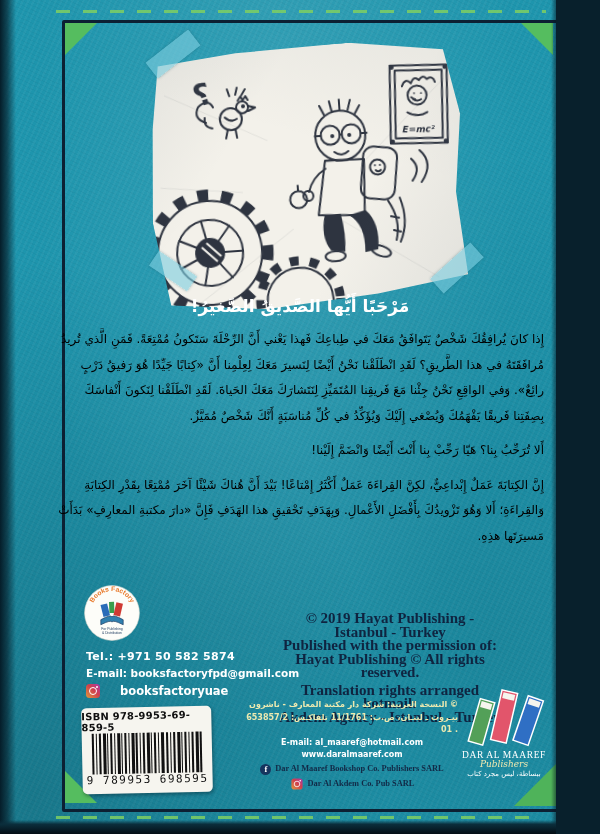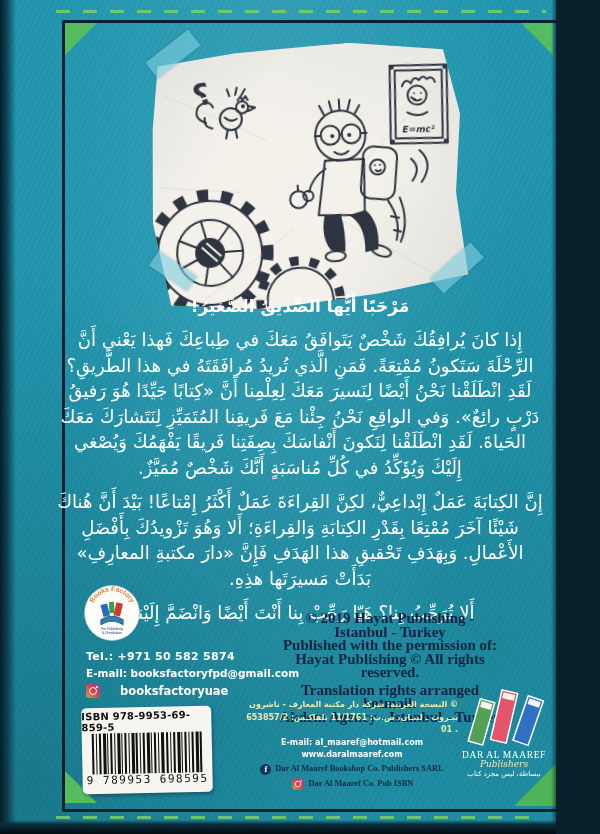--- a/index.html
+++ b/index.html
@@ -46,8 +46,8 @@
   
   .heading{position:absolute;left:60px;top:296px;width:480px;text-align:center;direction:rtl;
     color:#fff;font-weight:bold;font-size:17px;}
-  .paras{position:absolute;left:56px;top:327px;width:488px;direction:rtl;text-align:center;
-    color:#ffffff;font-size:18px;line-height:25.5px;}
+  .paras{position:absolute;left:56px;top:327px;width:488px;direction:rtl;text-align:right;
+    color:#000000;font-size:12px;line-height:25.5px;}
   .paras p{margin:0 0 9px 0;}
   
   .bf-logo{position:absolute;left:84px;top:585px;width:56px;height:56px;}

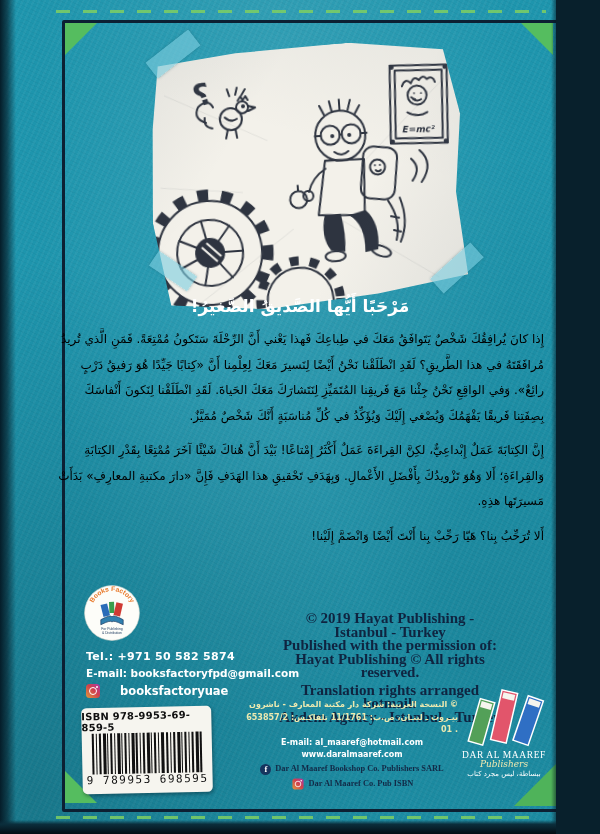--- a/index.html
+++ b/index.html
@@ -213,8 +213,8 @@
   <div class="heading">مَرْحَبًا أَيُّها الصَّديقُ الصَّغيرُ!</div>
   <div class="paras">
     <p>إِذا كانَ يُرافِقُكَ شَخْصٌ يَتَوافَقُ مَعَكَ في طِباعِكَ فَهذا يَعْني أَنَّ الرِّحْلَةَ سَتَكونُ مُمْتِعَةً. فَمَنِ الَّذي تُريدُ مُرافَقَتَهُ في هذا الطَّريقِ؟ لَقَدِ انْطَلَقْنا نَحْنُ أَيْضًا لِنَسيرَ مَعَكَ لِعِلْمِنا أَنَّ «كِتابًا جَيِّدًا هُوَ رَفيقُ دَرْبٍ رائِعٌ». وَفي الواقِعِ نَحْنُ جِئْنا مَعَ فَريقِنا المُتَمَيِّزِ لِنَتَشارَكَ مَعَكَ الحَياةَ. لَقَدِ انْطَلَقْنا لِنَكونَ أَنْفاسَكَ بِصِفَتِنا فَريقًا يَفْهَمُكَ وَيُصْغي إِلَيْكَ وَيُؤَكِّدُ في كُلِّ مُناسَبَةٍ أَنَّكَ شَخْصٌ مُمَيَّزٌ.</p>
+    <p>أَلا تُرَحِّبُ بِنا؟ هَيّا رَحِّبْ بِنا أَنْتَ أَيْضًا وَانْضَمَّ إِلَيْنا!</p>
     <p>إِنَّ الكِتابَةَ عَمَلٌ إِبْداعِيٌّ، لكِنَّ القِراءَةَ عَمَلٌ أَكْثَرُ إِمْتاعًا! بَيْدَ أَنَّ هُناكَ شَيْئًا آخَرَ مُمْتِعًا بِقَدْرِ الكِتابَةِ وَالقِراءَةِ؛ أَلا وَهُوَ تَزْويدُكَ بِأَفْضَلِ الأَعْمالِ. وَبِهَدَفِ تَحْقيقِ هذا الهَدَفِ فَإِنَّ «دارَ مكتبةِ المعارِفِ» بَدَأَتْ مَسيرَتَها هذِهِ.</p>
-    <p>أَلا تُرَحِّبُ بِنا؟ هَيّا رَحِّبْ بِنا أَنْتَ أَيْضًا وَانْضَمَّ إِلَيْنا!</p>
   </div>
 
   <div class="bf-logo">

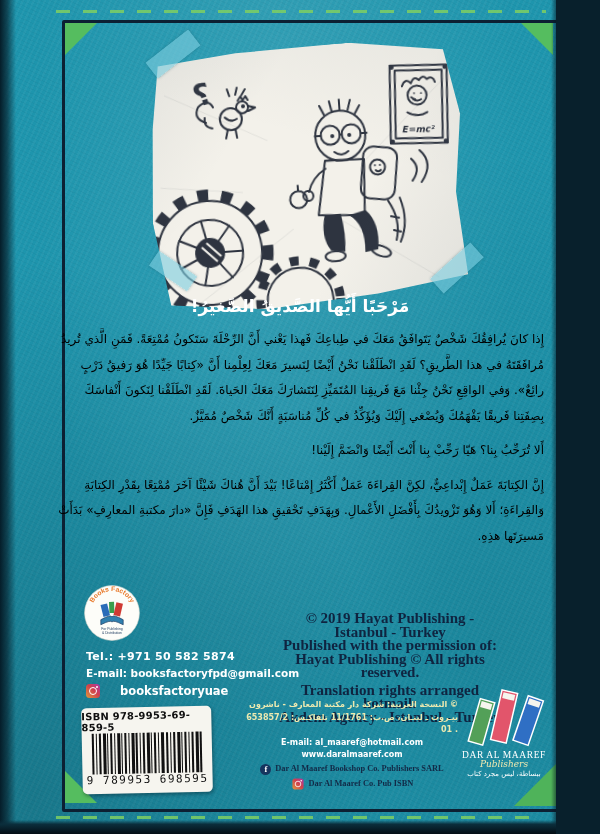--- a/index.html
+++ b/index.html
@@ -309,7 +309,7 @@
           <i></i>
           <b></b>
         </span>
-      <span>Dar Al Maaref Co. Pub ISBN</span>
+      <span>Dar Al Akdem Co. Pub SARL</span>
     </div>
   </div>
 

